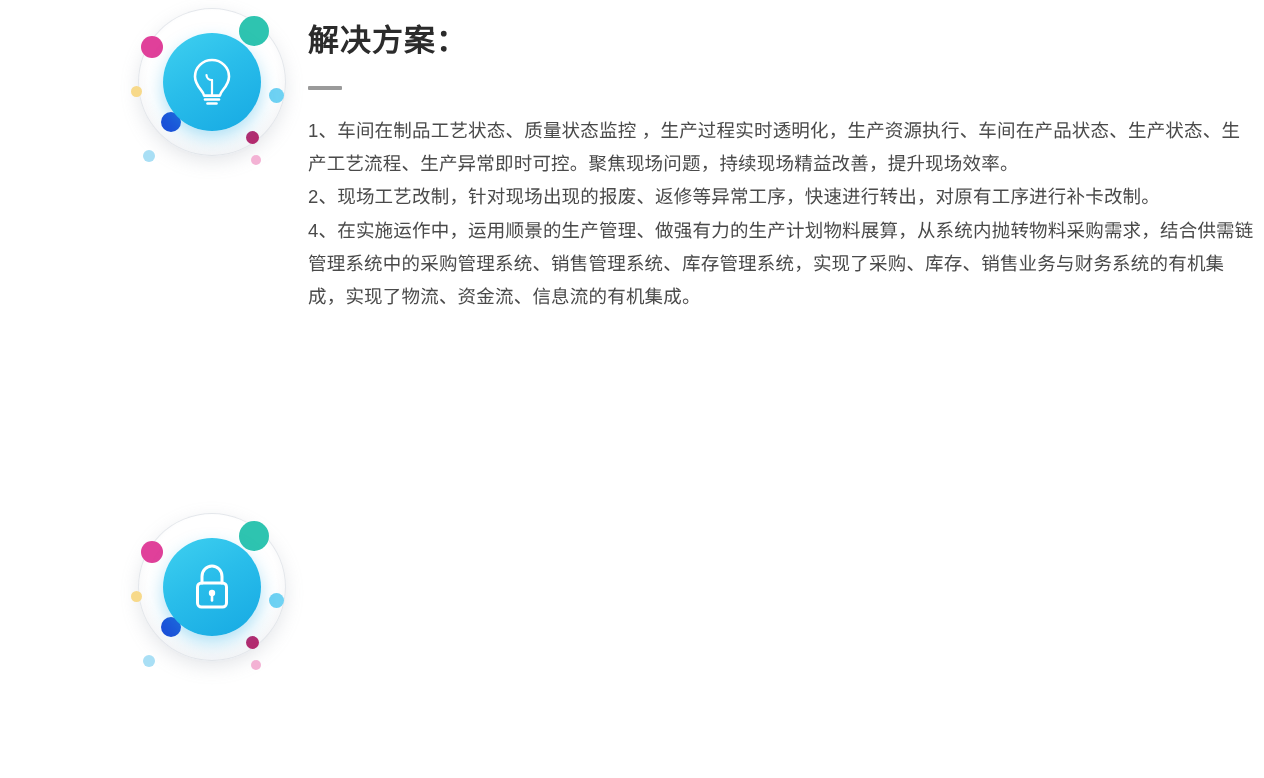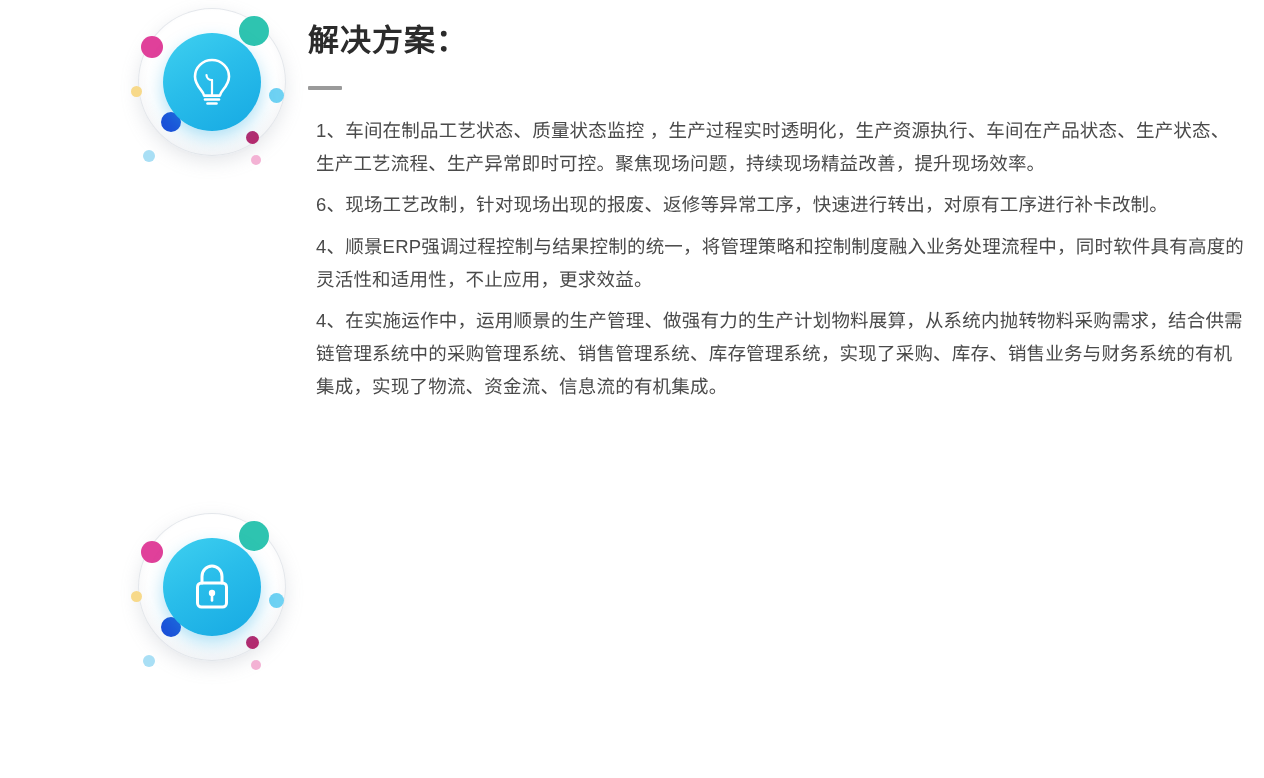--- a/index.html
+++ b/index.html
@@ -98,7 +98,7 @@
     color: #4a4a4a;
     letter-spacing: 0.2px;
   }
-  .body-text p { margin: 8px; }
+  .body-text p { margin: 0; }
 </style>
 </head>
 <body>

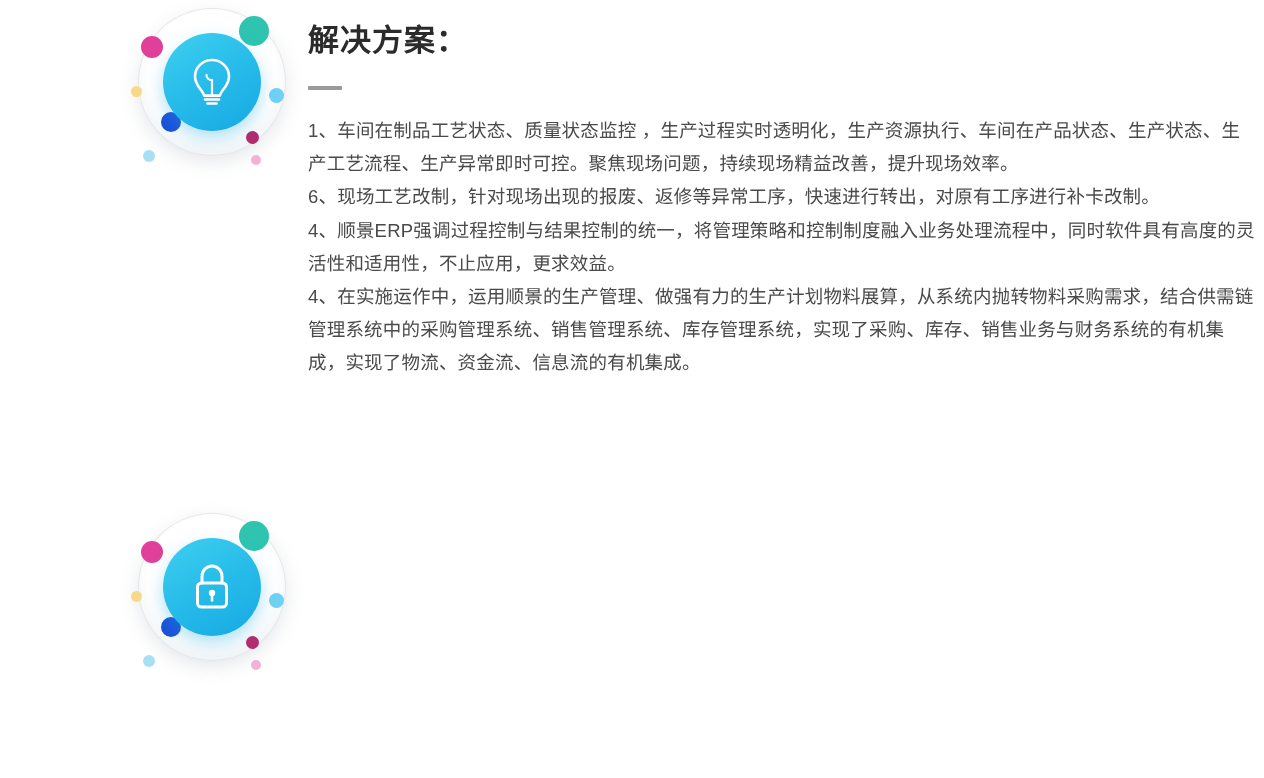--- a/index.html
+++ b/index.html
@@ -133,7 +133,7 @@
       <div class="rule"></div>
       <div class="body-text">
         <p>1、车间在制品工艺状态、质量状态监控 ，生产过程实时透明化，生产资源执行、车间在产品状态、生产状态、生产工艺流程、生产异常即时可控。聚焦现场问题，持续现场精益改善，提升现场效率。</p>
-        <p>6、现场工艺改制，针对现场出现的报废、返修等异常工序，快速进行转出，对原有工序进行补卡改制。</p>
+        <p>2、现场工艺改制，针对现场出现的报废、返修等异常工序，快速进行转出，对原有工序进行补卡改制。</p>
         <p>4、顺景ERP强调过程控制与结果控制的统一，将管理策略和控制制度融入业务处理流程中，同时软件具有高度的灵活性和适用性，不止应用，更求效益。</p>
         <p>4、在实施运作中，运用顺景的生产管理、做强有力的生产计划物料展算，从系统内抛转物料采购需求，结合供需链管理系统中的采购管理系统、销售管理系统、库存管理系统，实现了采购、库存、销售业务与财务系统的有机集成，实现了物流、资金流、信息流的有机集成。</p>
       </div>

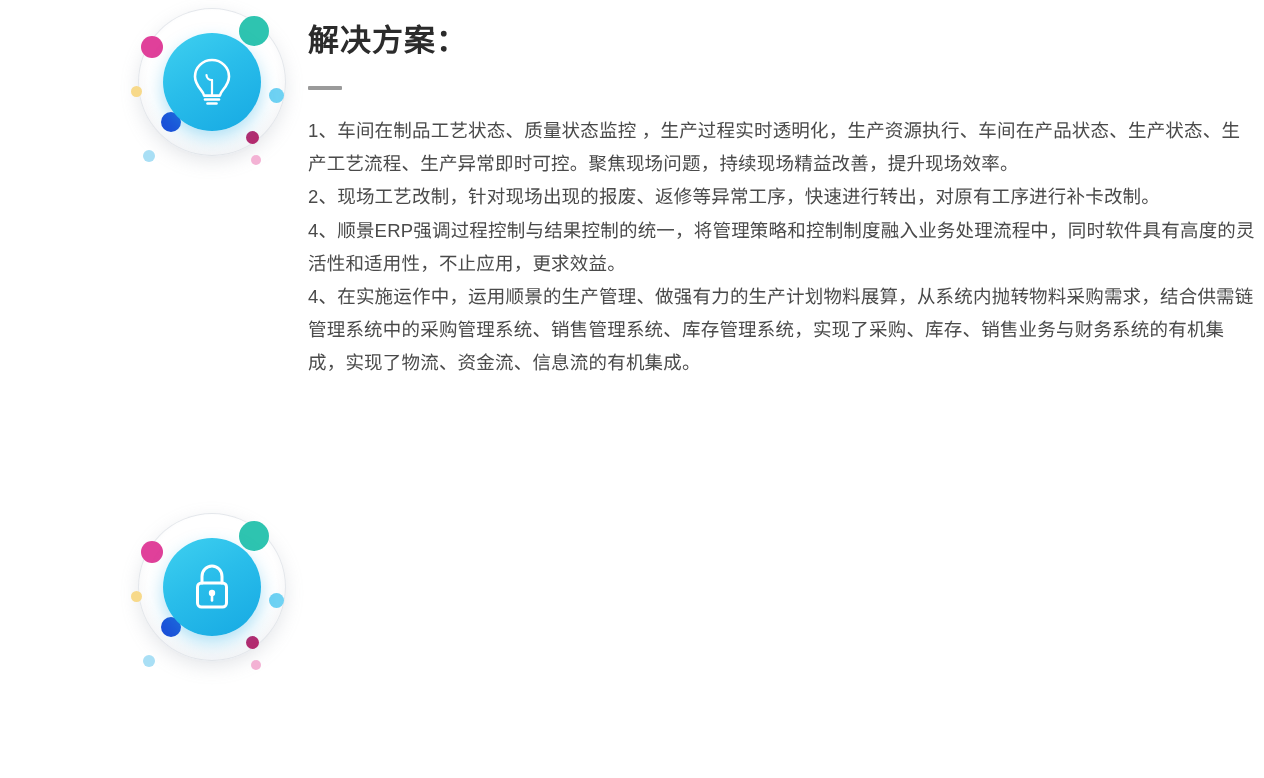--- a/index.html
+++ b/index.html
@@ -134,7 +134,6 @@
       <div class="body-text">
         <p>1、车间在制品工艺状态、质量状态监控 ，生产过程实时透明化，生产资源执行、车间在产品状态、生产状态、生产工艺流程、生产异常即时可控。聚焦现场问题，持续现场精益改善，提升现场效率。</p>
         <p>2、现场工艺改制，针对现场出现的报废、返修等异常工序，快速进行转出，对原有工序进行补卡改制。</p>
-        <p>4、顺景ERP强调过程控制与结果控制的统一，将管理策略和控制制度融入业务处理流程中，同时软件具有高度的灵活性和适用性，不止应用，更求效益。</p>
         <p>4、在实施运作中，运用顺景的生产管理、做强有力的生产计划物料展算，从系统内抛转物料采购需求，结合供需链管理系统中的采购管理系统、销售管理系统、库存管理系统，实现了采购、库存、销售业务与财务系统的有机集成，实现了物流、资金流、信息流的有机集成。</p>
       </div>
     </div>

